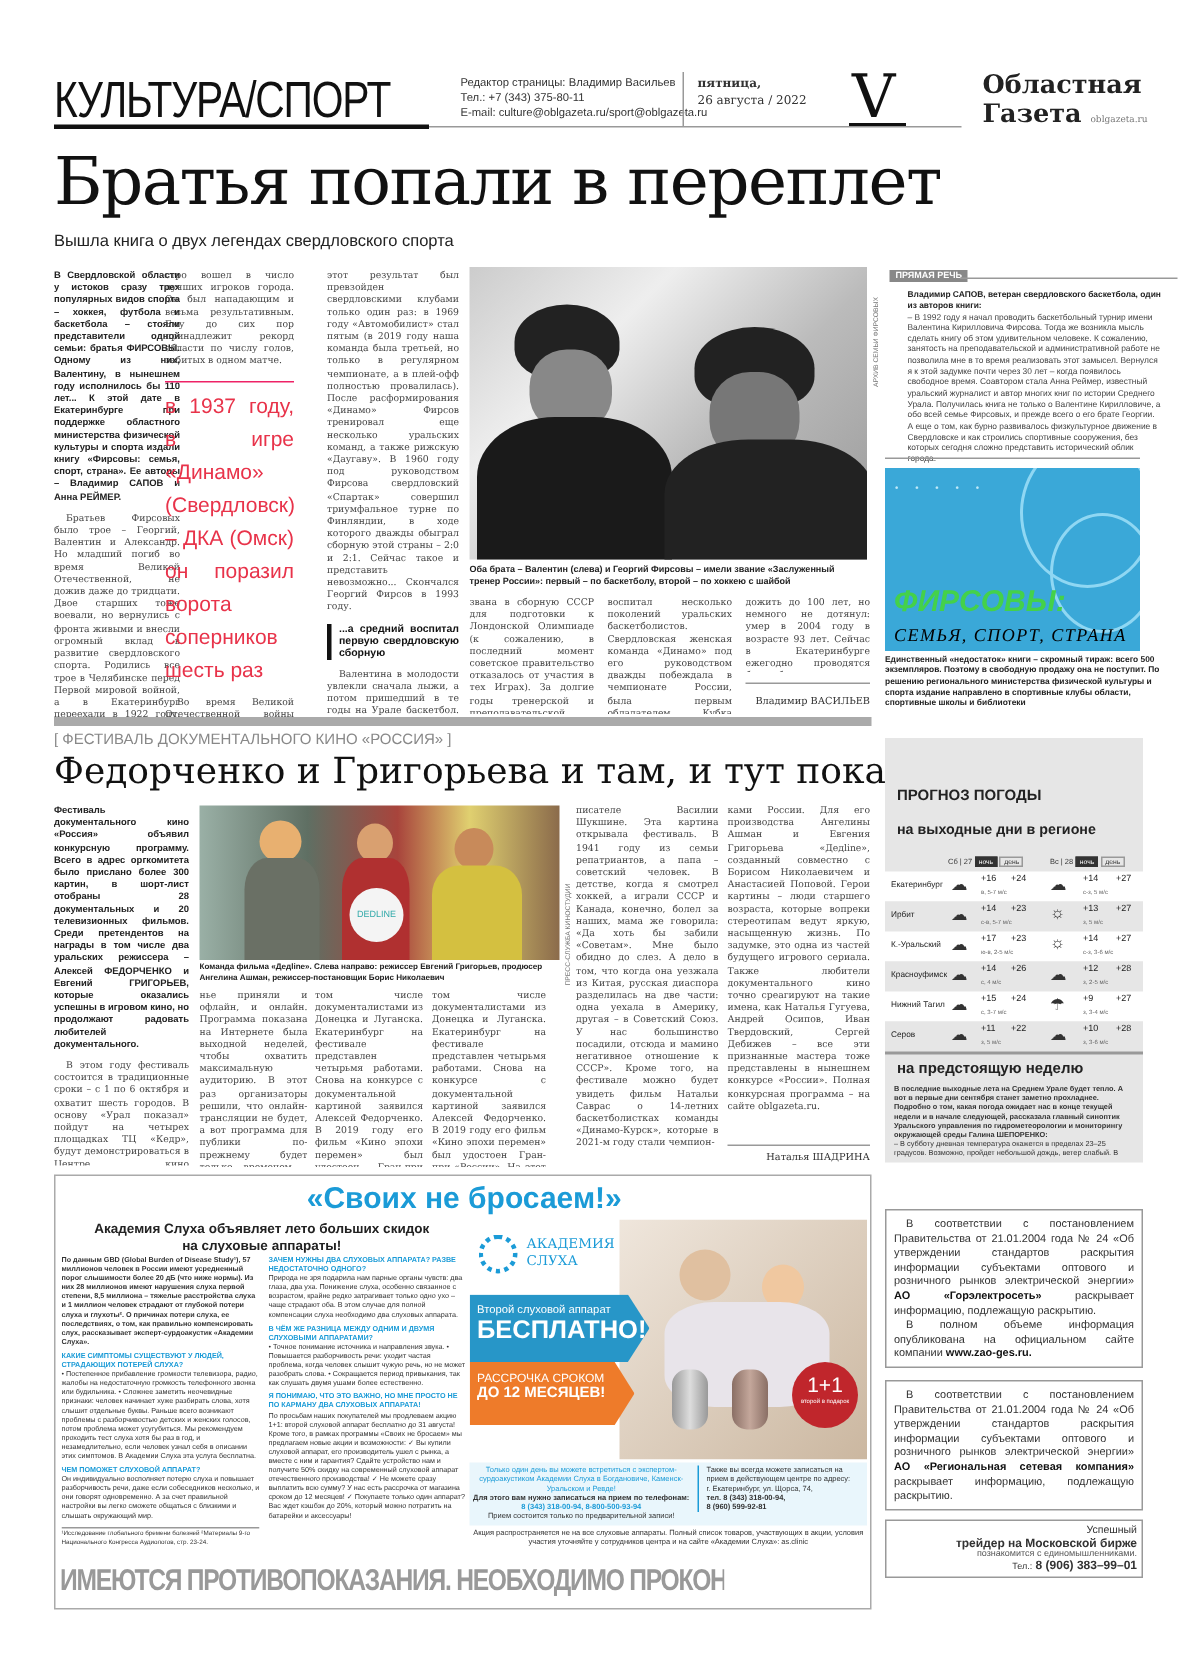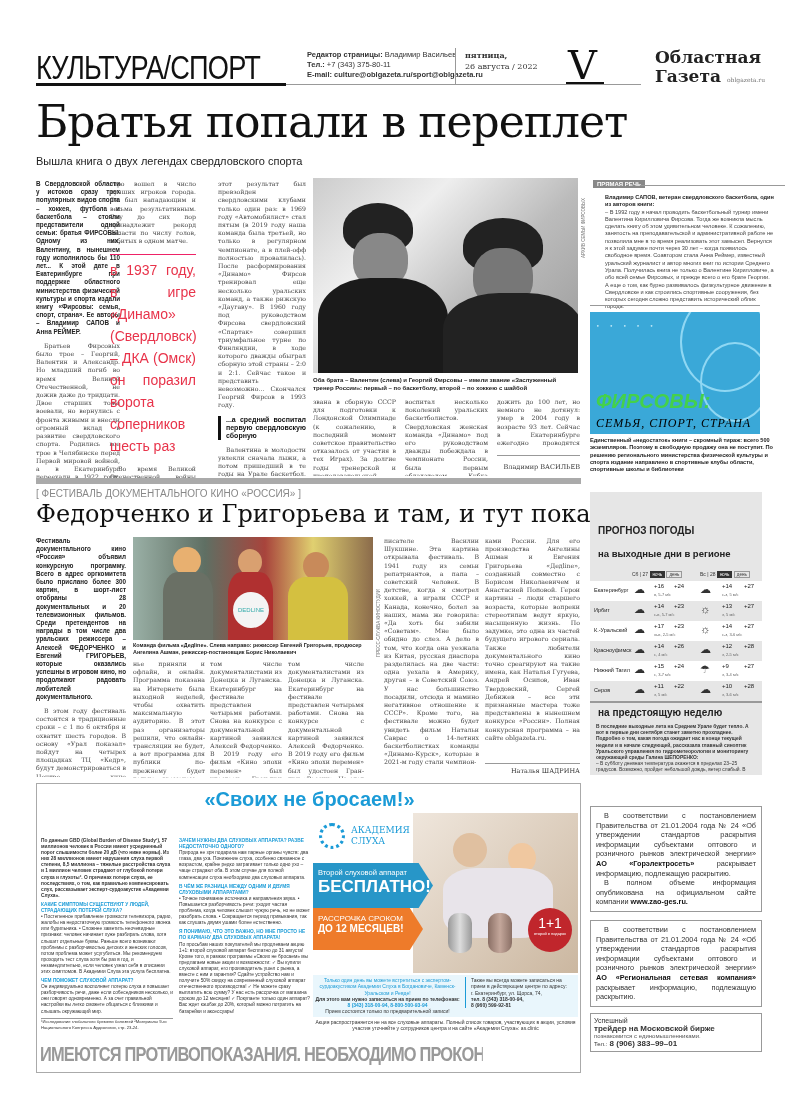--- a/index.html
+++ b/index.html
@@ -9,7 +9,7 @@
 .hdr-line{left:36px;top:83px;width:250px;height:3px;background:#111}
 .hdr-grey{left:286px;top:84px;width:355px;height:1px;background:#999}
 .hdr-editor{left:307px;top:50px;font-family:"Liberation Sans",sans-serif;font-size:7.5px;line-height:10px;color:#333}
-.hdr-editor b{font-weight:bold}
+.hdr-editor b{font-weight:normal}
 .hdr-sep{left:455px;top:48px;width:1px;height:36px;background:#999}
 .hdr-date{left:465px;top:50px;font-size:8px;line-height:11px;color:#333}
 .hdr-roman{left:568px;top:42px;font-size:40px;font-family:"DejaVu Serif",serif;font-weight:300;color:#111}

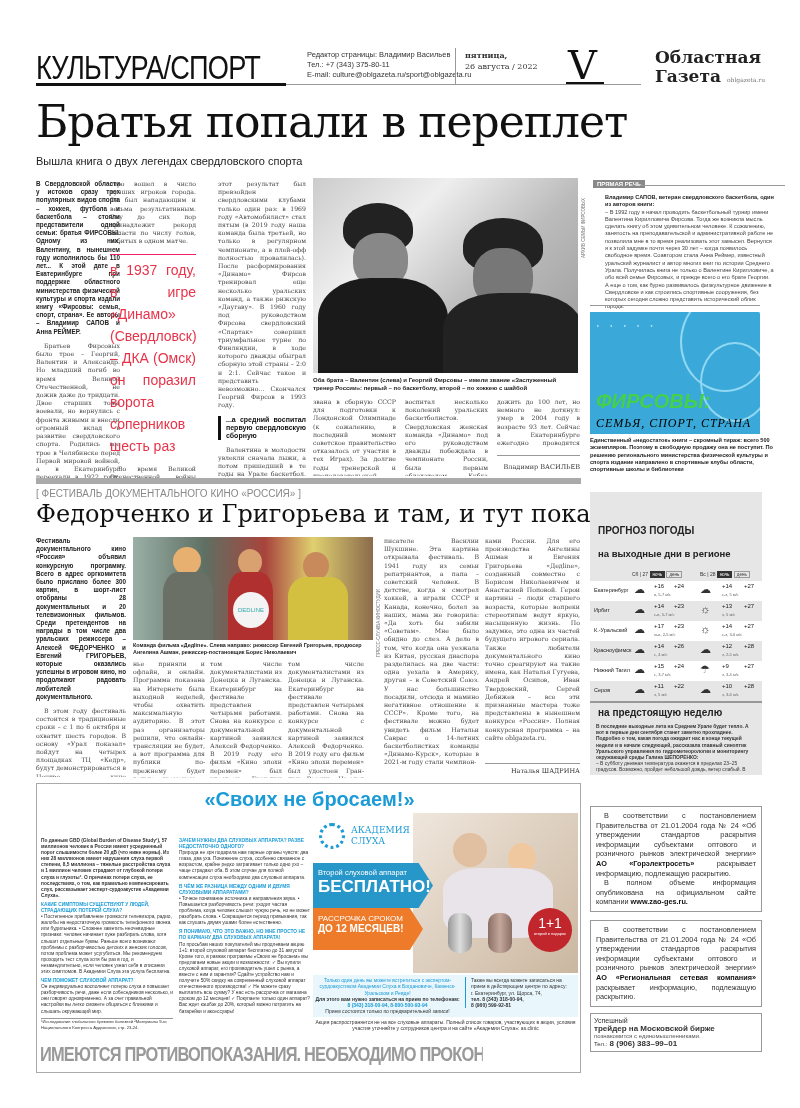--- a/index.html
+++ b/index.html
@@ -258,6 +258,10 @@
 
 <div class="abs ad-box">
   <div class="ad-title" style="position:absolute;left:0;width:545px;text-align:center;top:4px">«Своих не бросаем!»</div>
+  <div class="ad-sub" style="position:absolute;left:0;width:275px;top:30px">
+    <div>Академия Слуха объявляет лето больших скидок</div>
+    <div>на слуховые аппараты!</div>
+  </div>
   <div class="ad-col" style="position:absolute;left:4px;top:54px;width:132px;height:200px;overflow:hidden">
     <p style="font-weight:bold">По данным GBD (Global Burden of Disease Study¹), 57 миллионов человек в России имеют усредненный порог слышимости более 20 дБ (что ниже нормы). Из них 28 миллионов имеют нарушения слуха первой степени, 8,5 миллиона – тяжелые расстройства слуха и 1 миллион человек страдают от глубокой потери слуха и глухоты². О причинах потери слуха, ее последствиях, о том, как правильно компенсировать слух, рассказывает эксперт-сурдоакустик «Академии Слуха».</p>
     <p class="h" style="margin-top:3px">КАКИЕ СИМПТОМЫ СУЩЕСТВУЮТ У ЛЮДЕЙ, СТРАДАЮЩИХ ПОТЕРЕЙ СЛУХА?</p>

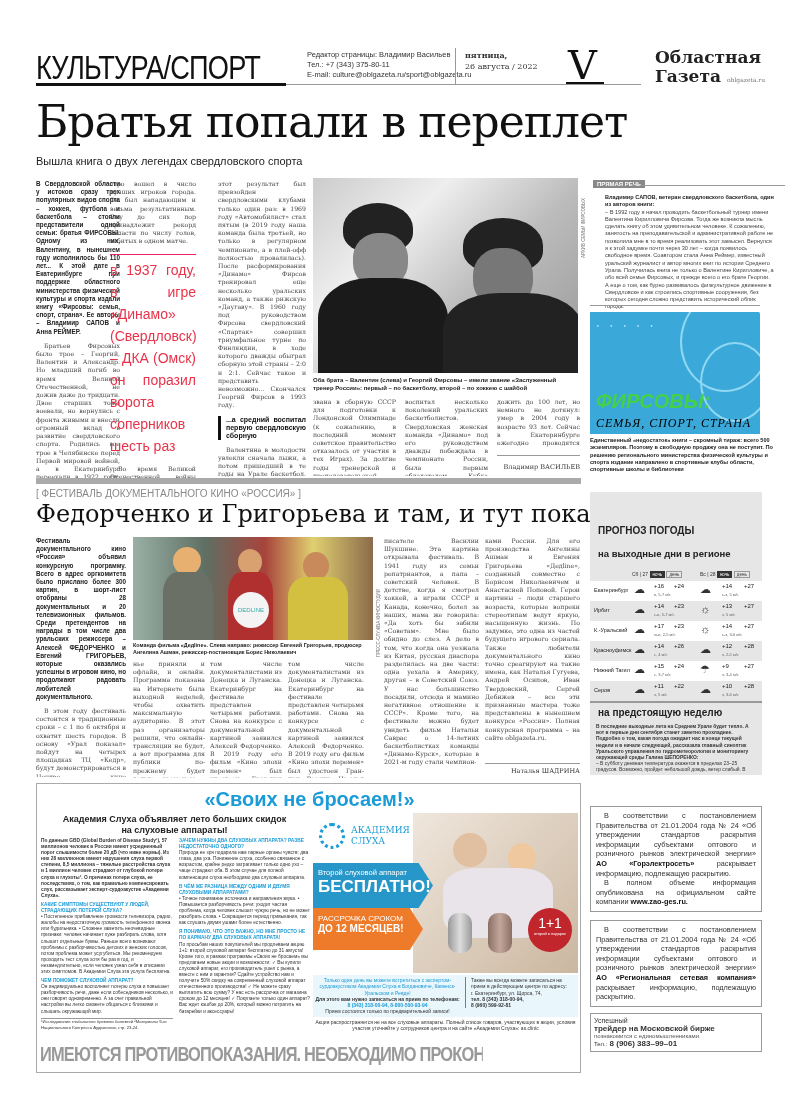--- a/index.html
+++ b/index.html
@@ -330,7 +330,7 @@
 <div class="abs notice" style="left:590px;top:920px;width:172px">
   <p><span>В соответствии с постановлением Правительства от 21.01.2004 года № 24 «Об утверждении стандартов раскрытия информации субъектами оптового и розничного рынков электрической энергии»</span> <b>АО «Региональная сетевая компания»</b> <span>раскрывает информацию, подлежащую раскрытию.</span></p>
 </div>
-<div class="abs" style="left:590px;top:1013px;width:172px;border:1px solid #999;padding:3px;font-family:'Liberation Sans',sans-serif;text-align:left;color:#333">
+<div class="abs" style="left:590px;top:1013px;width:172px;border:1px solid #999;padding:3px;font-family:'Liberation Sans',sans-serif;text-align:right;color:#333">
   <div style="font-size:7px">Успешный</div>
   <div style="font-size:8px;font-weight:bold">трейдер на Московской бирже</div>
   <div style="font-size:6px;color:#555">познакомится с единомышленниками.</div>

